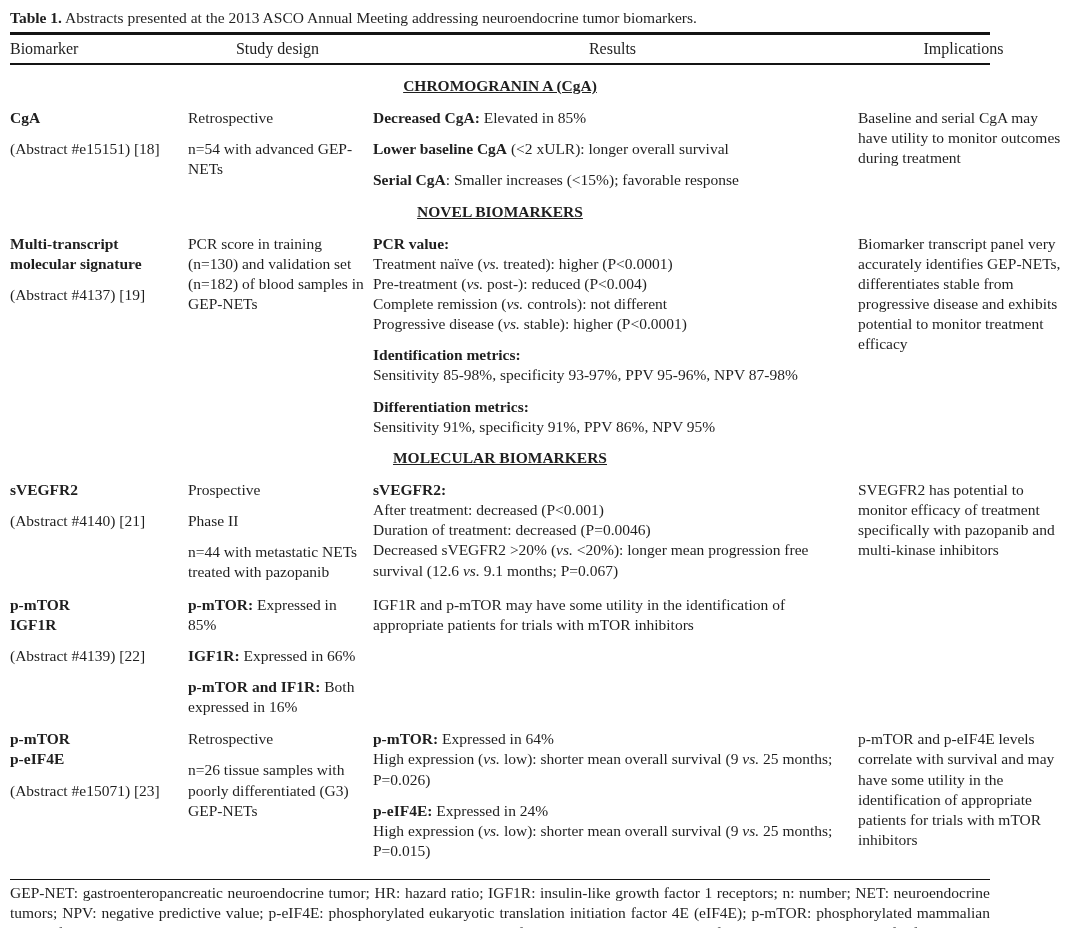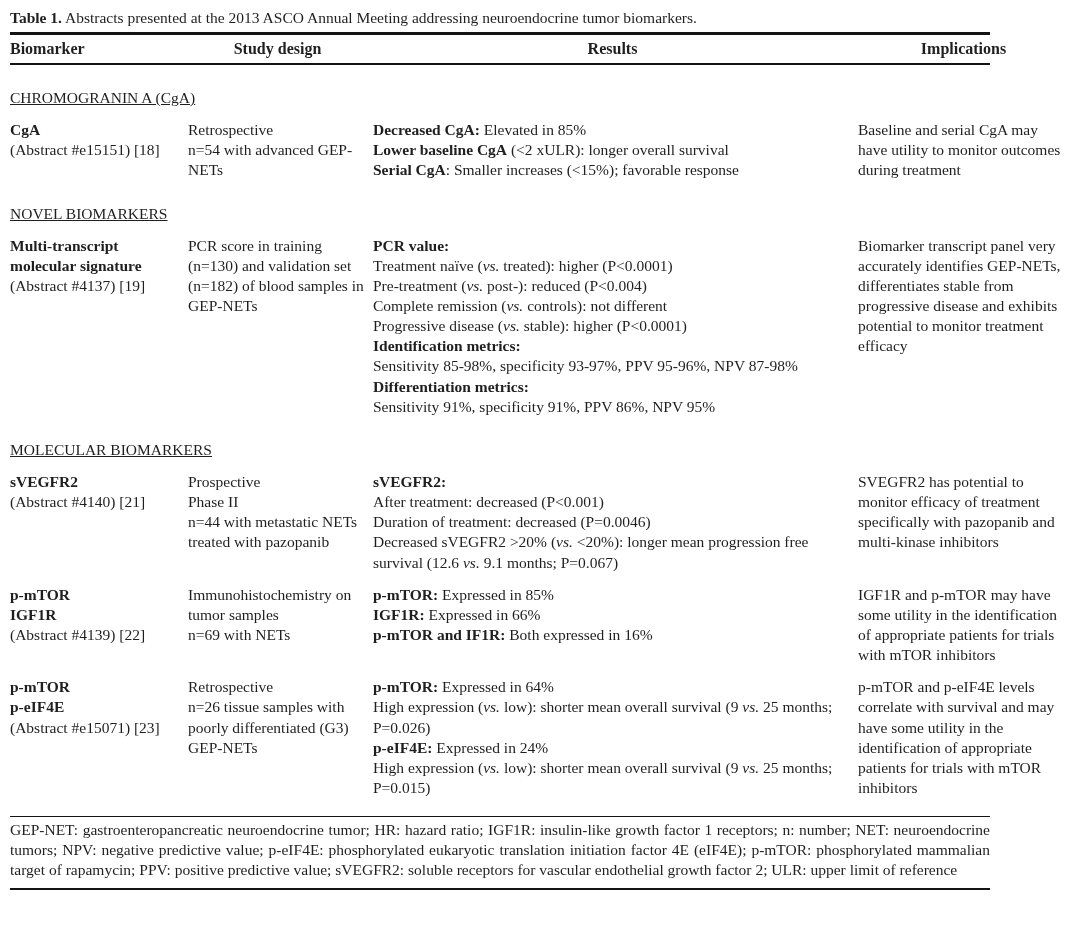--- a/index.html
+++ b/index.html
@@ -21,7 +21,7 @@
     grid-template-columns: 175px 185px 485px 217px;
     padding: 4px 0 3px 0;
     border-bottom: 2px solid #141414;
-    font-weight: bold;
+    font-weight: normal;
     font-size: 16px;
   }
   .th { text-align: center; }

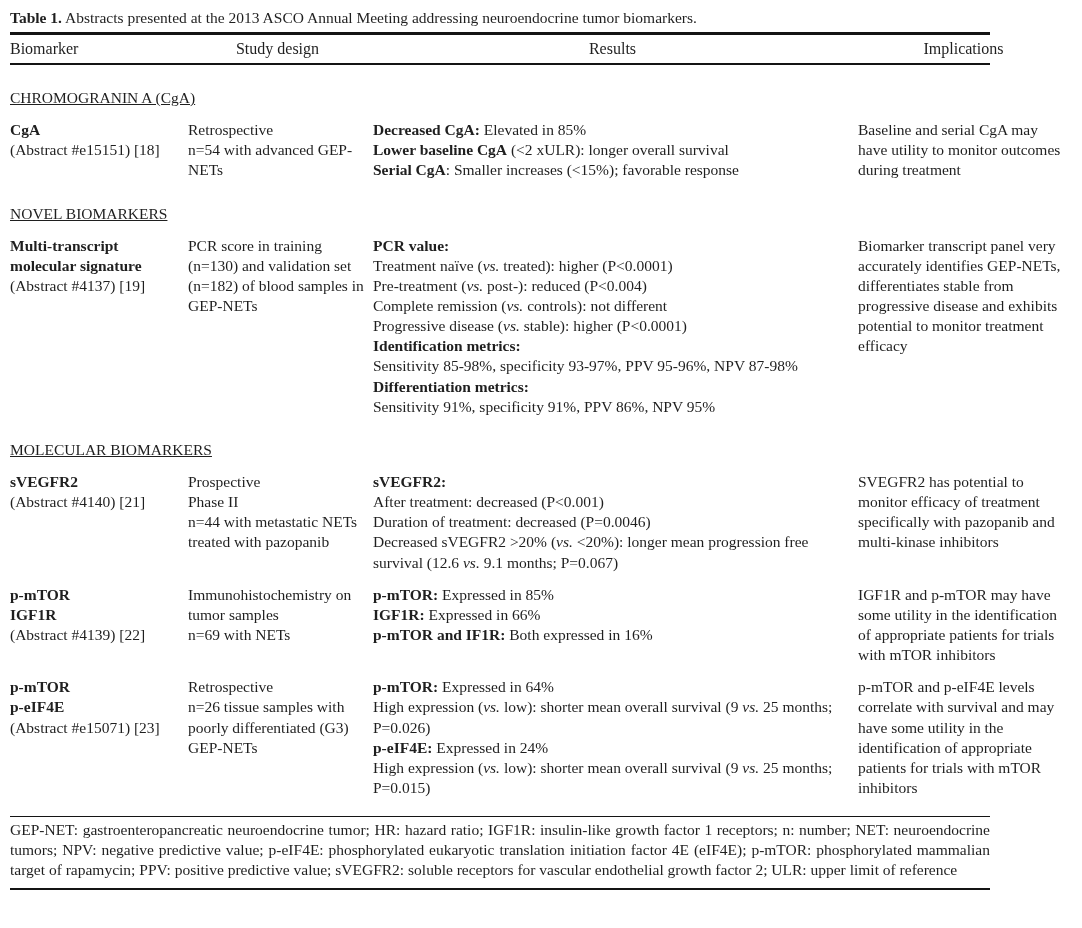--- a/index.html
+++ b/index.html
@@ -27,9 +27,10 @@
   .th { text-align: center; }
   .th.first { text-align: left; }
   .section-heading {
-    font-weight: normal;
+    font-weight: bold;
     text-decoration: underline;
-    margin: 23px 0 0 0;
+    margin: 11px 0 0 0;
+    text-align: center;
   }
   .trow {
     display: grid;

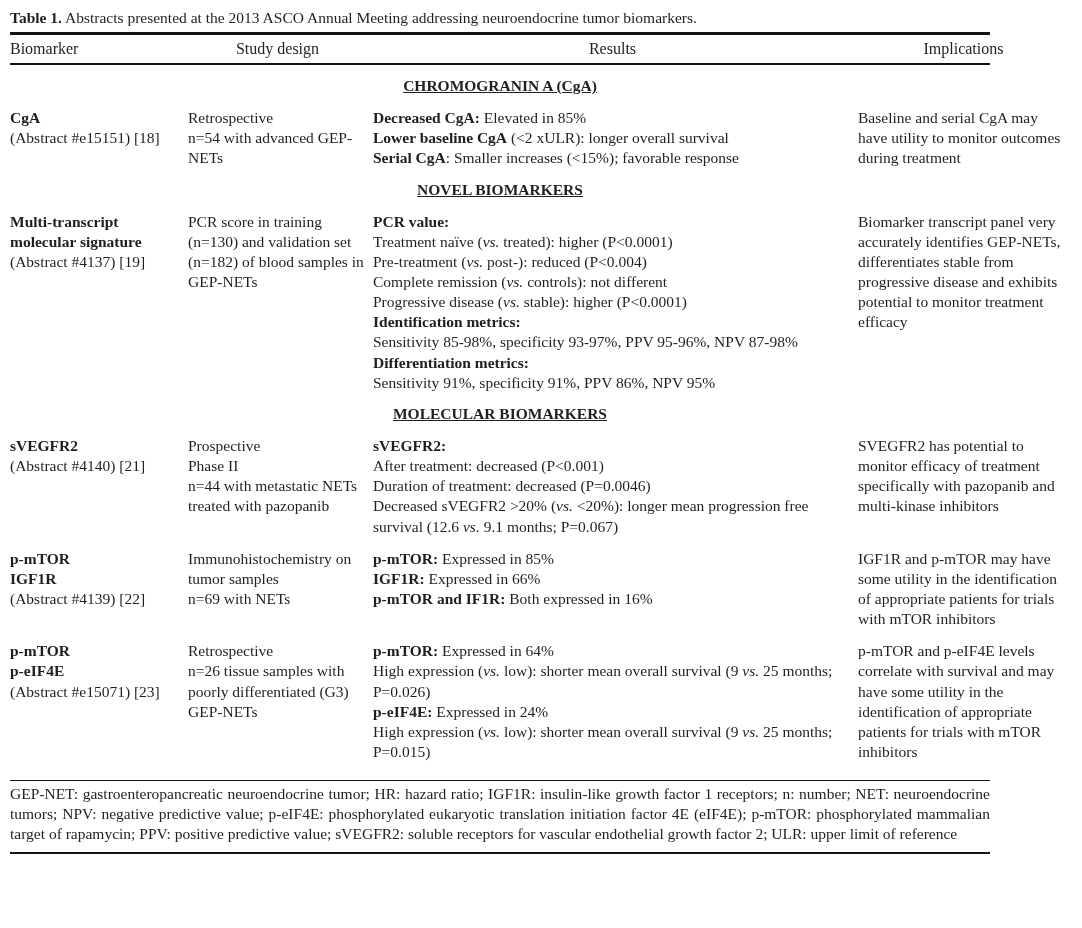--- a/index.html
+++ b/index.html
@@ -41,7 +41,7 @@
   .cell { padding: 0 3px; box-sizing: border-box; }
   .cell-biomarker { text-align: left; padding-left: 0; }
   .cell-study-design, .cell-results, .cell-implications { text-align: left; }
-  .block + .block { }
+  .block + .block { margin-top: 11px; }
   .footnote {
     margin-top: 18px;
     border-top: 1.5px solid #141414;

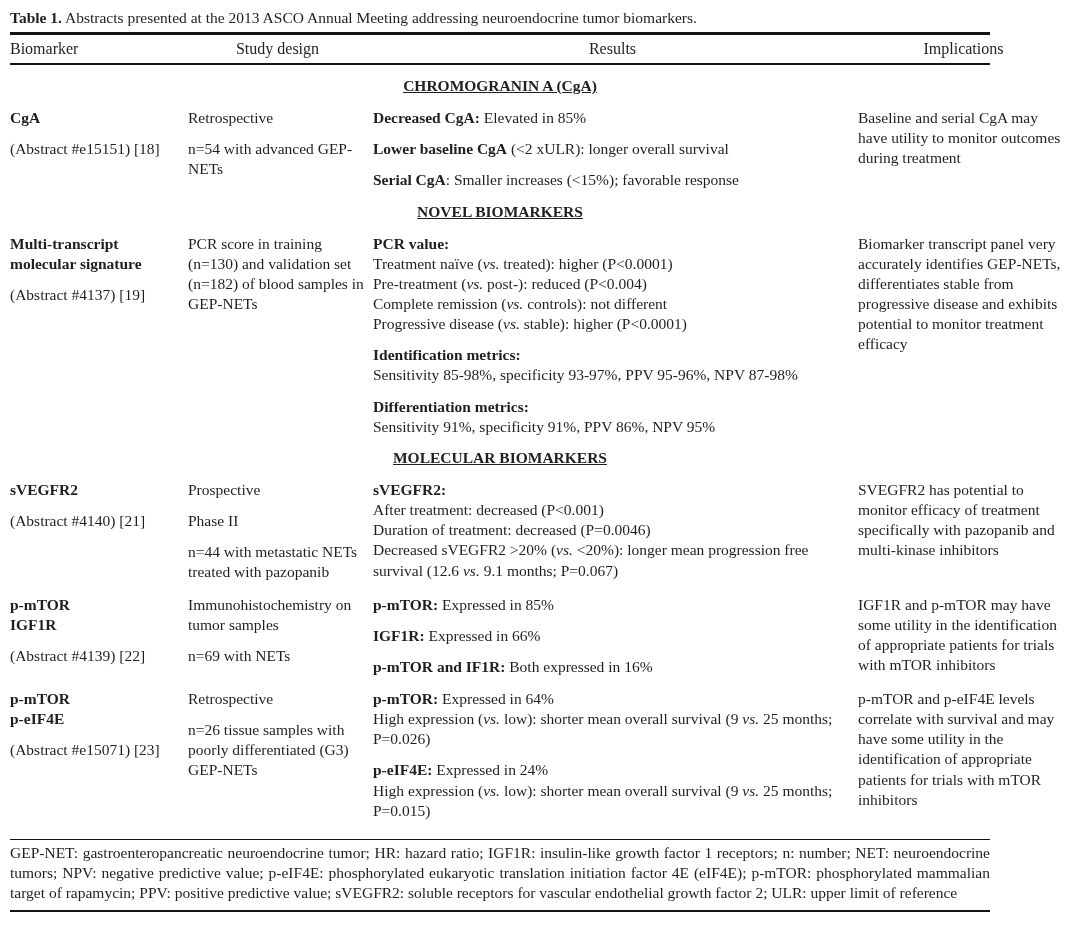--- a/index.html
+++ b/index.html
@@ -185,14 +185,6 @@
             <div class="line"><span class="seg">(Abstract #4139) [22]</span></div>
           </div>
         </div>
-        <div class="cell cell-study-design">
-          <div class="block">
-            <div class="line"><span class="seg">Immunohistochemistry on tumor samples</span></div>
-          </div>
-          <div class="block">
-            <div class="line"><span class="seg">n=69 with NETs</span></div>
-          </div>
-        </div>
         <div class="cell cell-results">
           <div class="block">
             <div class="line"><span class="b seg">p-mTOR:</span><span class="seg"> Expressed in 85%</span></div>

